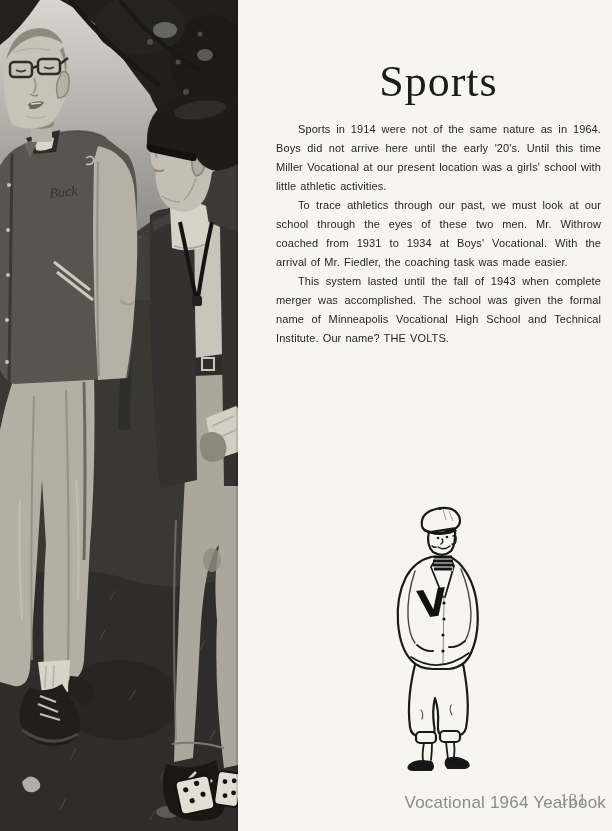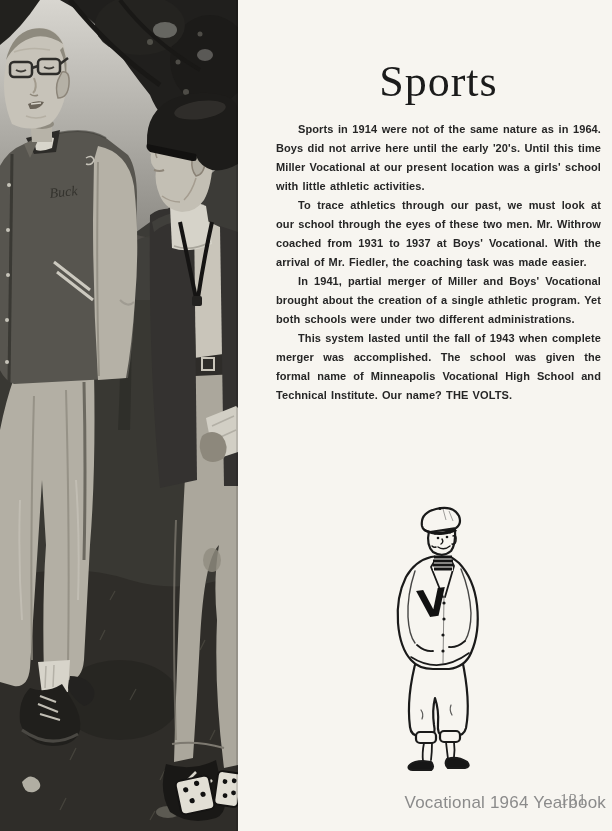--- a/index.html
+++ b/index.html
@@ -24,7 +24,7 @@
   .body-text {
     margin:13px 0 0 38px; width:325px;
     font-size:11px; line-height:19px;
-    font-weight:bold;
+    font-weight:normal;
     letter-spacing:0.1px; word-spacing:1px;
     text-align:justify;
     color: var(--body-text, #262626);

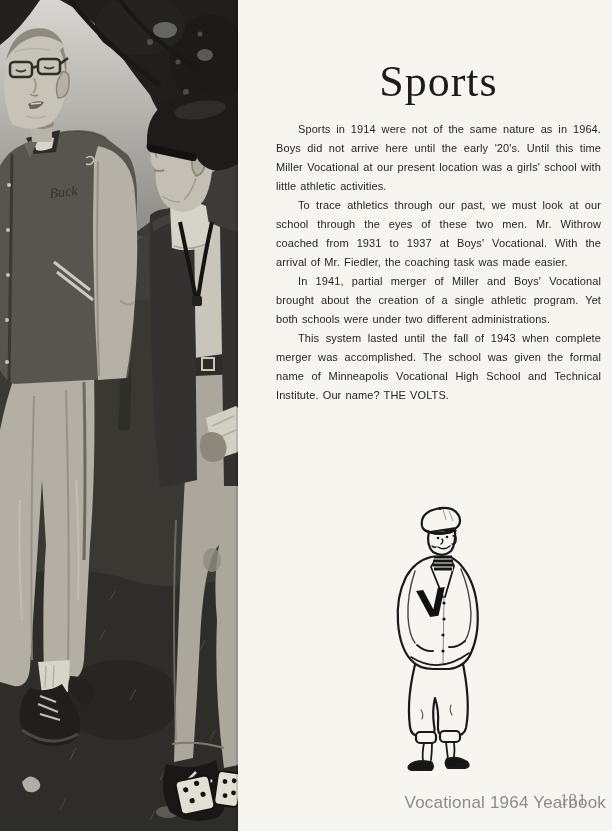--- a/index.html
+++ b/index.html
@@ -211,7 +211,7 @@
     <h1 class="title">Sports</h1>
     <div class="body-text">
       <p>Sports in 1914 were not of the same nature as in 1964. Boys did not arrive here until the early '20's. Until this time Miller Vocational at our present location was a girls' school with little athletic activities.</p>
-      <p>To trace athletics through our past, we must look at our school through the eyes of these two men. Mr. Withrow coached from 1931 to 1937 at Boys' Vocational. With the arrival of Mr. Fiedler, the coaching task was made easier.</p>
+      <p>To trace athletics through our past, we must look at our school through the eyes of these two men. Mr. Withrow coached from 1931 to 1934 at Boys' Vocational. With the arrival of Mr. Fiedler, the coaching task was made easier.</p>
       <p>In 1941, partial merger of Miller and Boys' Vocational brought about the creation of a single athletic program. Yet both schools were under two different administrations.</p>
       <p>This system lasted until the fall of 1943 when complete merger was accomplished. The school was given the formal name of Minneapolis Vocational High School and Technical Institute. Our name? THE VOLTS.</p>
     </div>

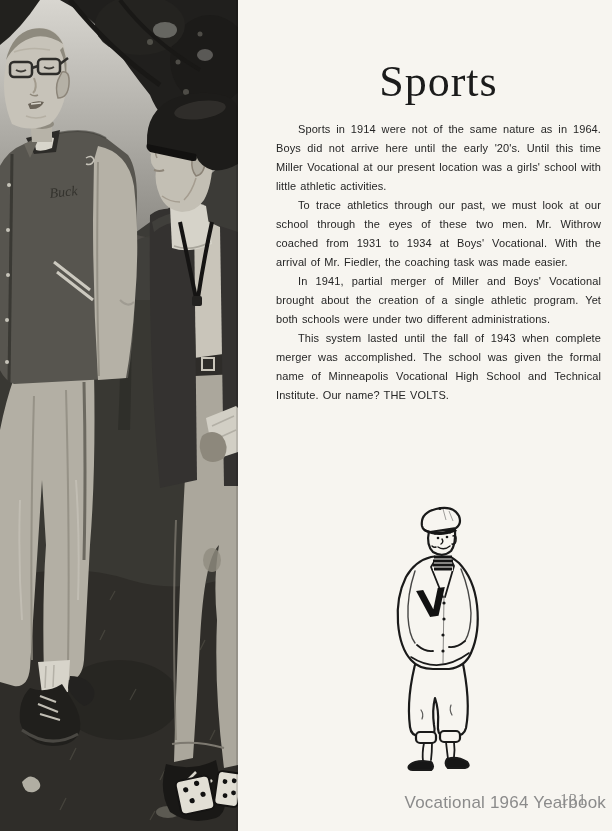--- a/index.html
+++ b/index.html
@@ -212,7 +212,6 @@
     <div class="body-text">
       <p>Sports in 1914 were not of the same nature as in 1964. Boys did not arrive here until the early '20's. Until this time Miller Vocational at our present location was a girls' school with little athletic activities.</p>
       <p>To trace athletics through our past, we must look at our school through the eyes of these two men. Mr. Withrow coached from 1931 to 1934 at Boys' Vocational. With the arrival of Mr. Fiedler, the coaching task was made easier.</p>
-      <p>In 1941, partial merger of Miller and Boys' Vocational brought about the creation of a single athletic program. Yet both schools were under two different administrations.</p>
       <p>This system lasted until the fall of 1943 when complete merger was accomplished. The school was given the formal name of Minneapolis Vocational High School and Technical Institute. Our name? THE VOLTS.</p>
     </div>
   </div>

